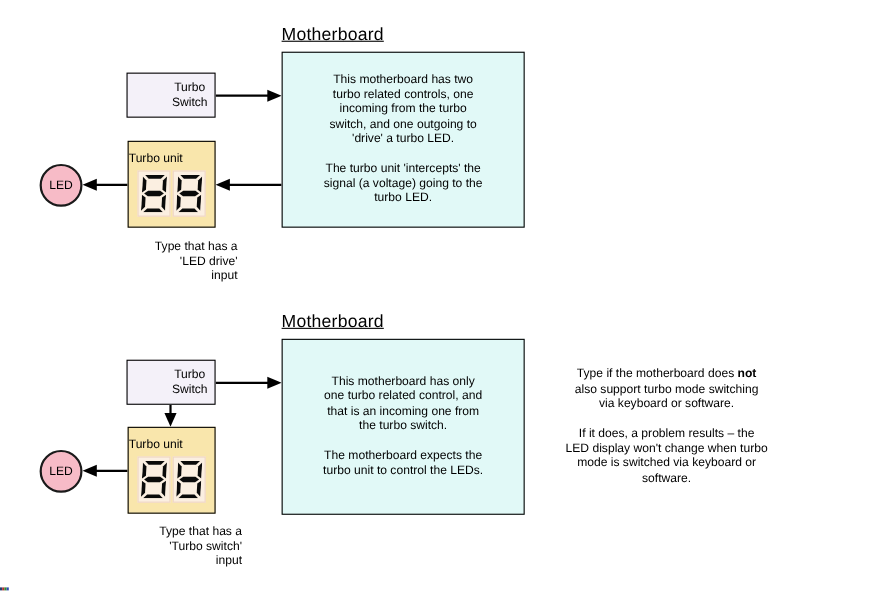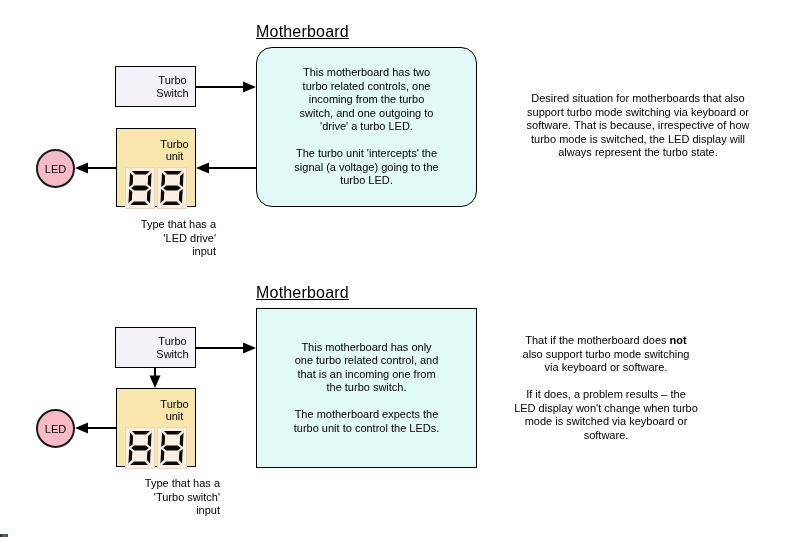--- a/index.html
+++ b/index.html
@@ -76,7 +76,7 @@
 
   <div class="title" style="left:256px;top:23px;width:221px;">Motherboard</div>
 
-  <div class="board-box" style="left:256px;top:47px;border-radius:16px;">
+  <div class="board-box" style="left:256px;top:47px;">
     <div class="board-text">This motherboard has two
 turbo related controls, one
 incoming from the turbo

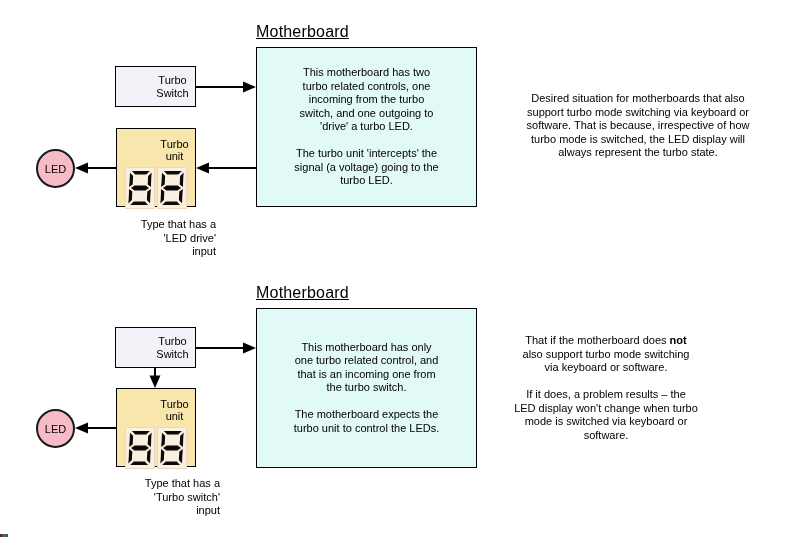--- a/index.html
+++ b/index.html
@@ -127,11 +127,6 @@
 'LED drive'
 input</div>
 
-  <div class="side-note" style="left:502px;top:92px;width:272px;">Desired situation for motherboards that also
-support turbo mode switching via keyboard or
-software. That is because, irrespective of how
-turbo mode is switched, the LED display will
-always represent the turbo state.</div>
 
   <div class="title" style="left:256px;top:284px;width:221px;">Motherboard</div>
 

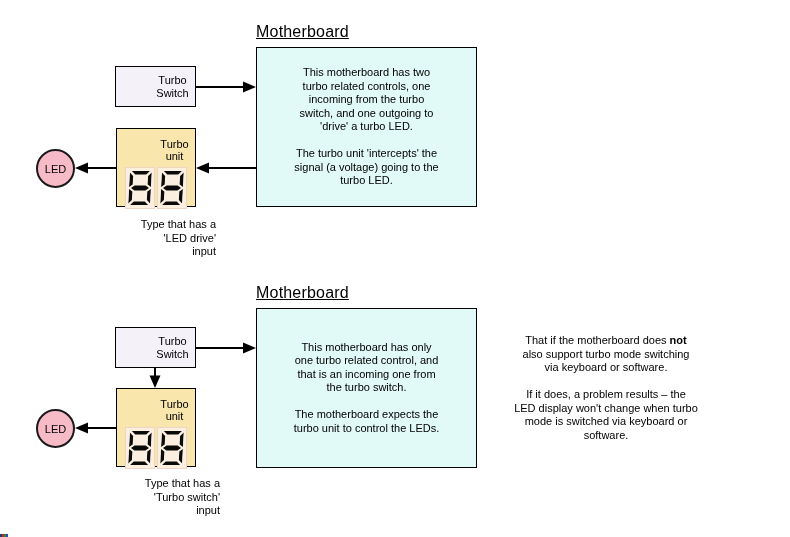--- a/index.html
+++ b/index.html
@@ -20,7 +20,7 @@
 
   .unit-box{position:absolute;width:80px;height:79px;box-sizing:border-box;
     background:var(--turbo-unit-fill,#F9E6AC);border:1px solid #000;}
-  .unit-label{margin-top:9px;font-size:11px;text-align:center;padding-left:37px;}
+  .unit-label{margin-top:9px;font-size:11px;}
   .seg-display{display:flex;justify-content:center;gap:2px;margin-top:5px;}
   .seg-cell{box-sizing:border-box;width:30px;height:42px;padding:3px;
     background:var(--digit-cell-fill,#FBEFE1);border:1px solid #EFD5C3;}

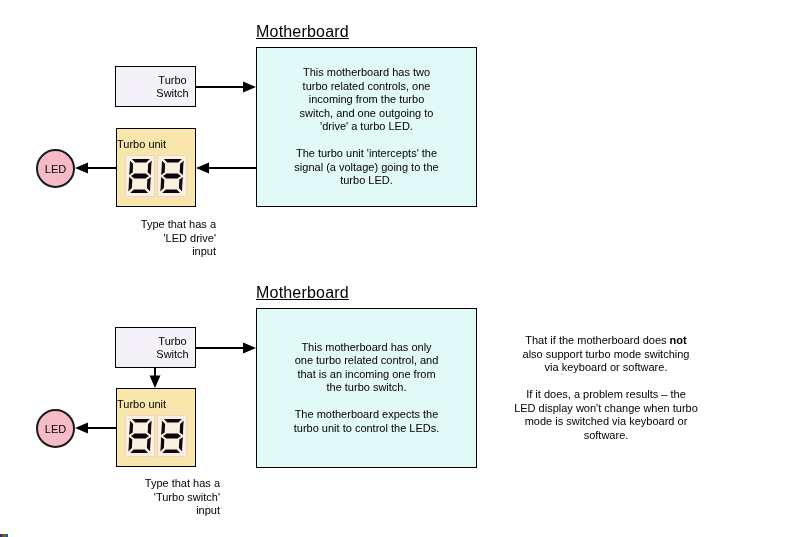--- a/index.html
+++ b/index.html
@@ -179,7 +179,7 @@
 'Turbo switch'
 input</div>
 
-  <div class="side-note" style="left:490px;top:334px;width:232px;"><span>That if the motherboard does </span><b>not</b><span>
+  <div class="side-note" style="left:490px;top:334px;width:232px;"><span>Type if the motherboard does </span><b>not</b><span>
 also support turbo mode switching
 via keyboard or software.
 

